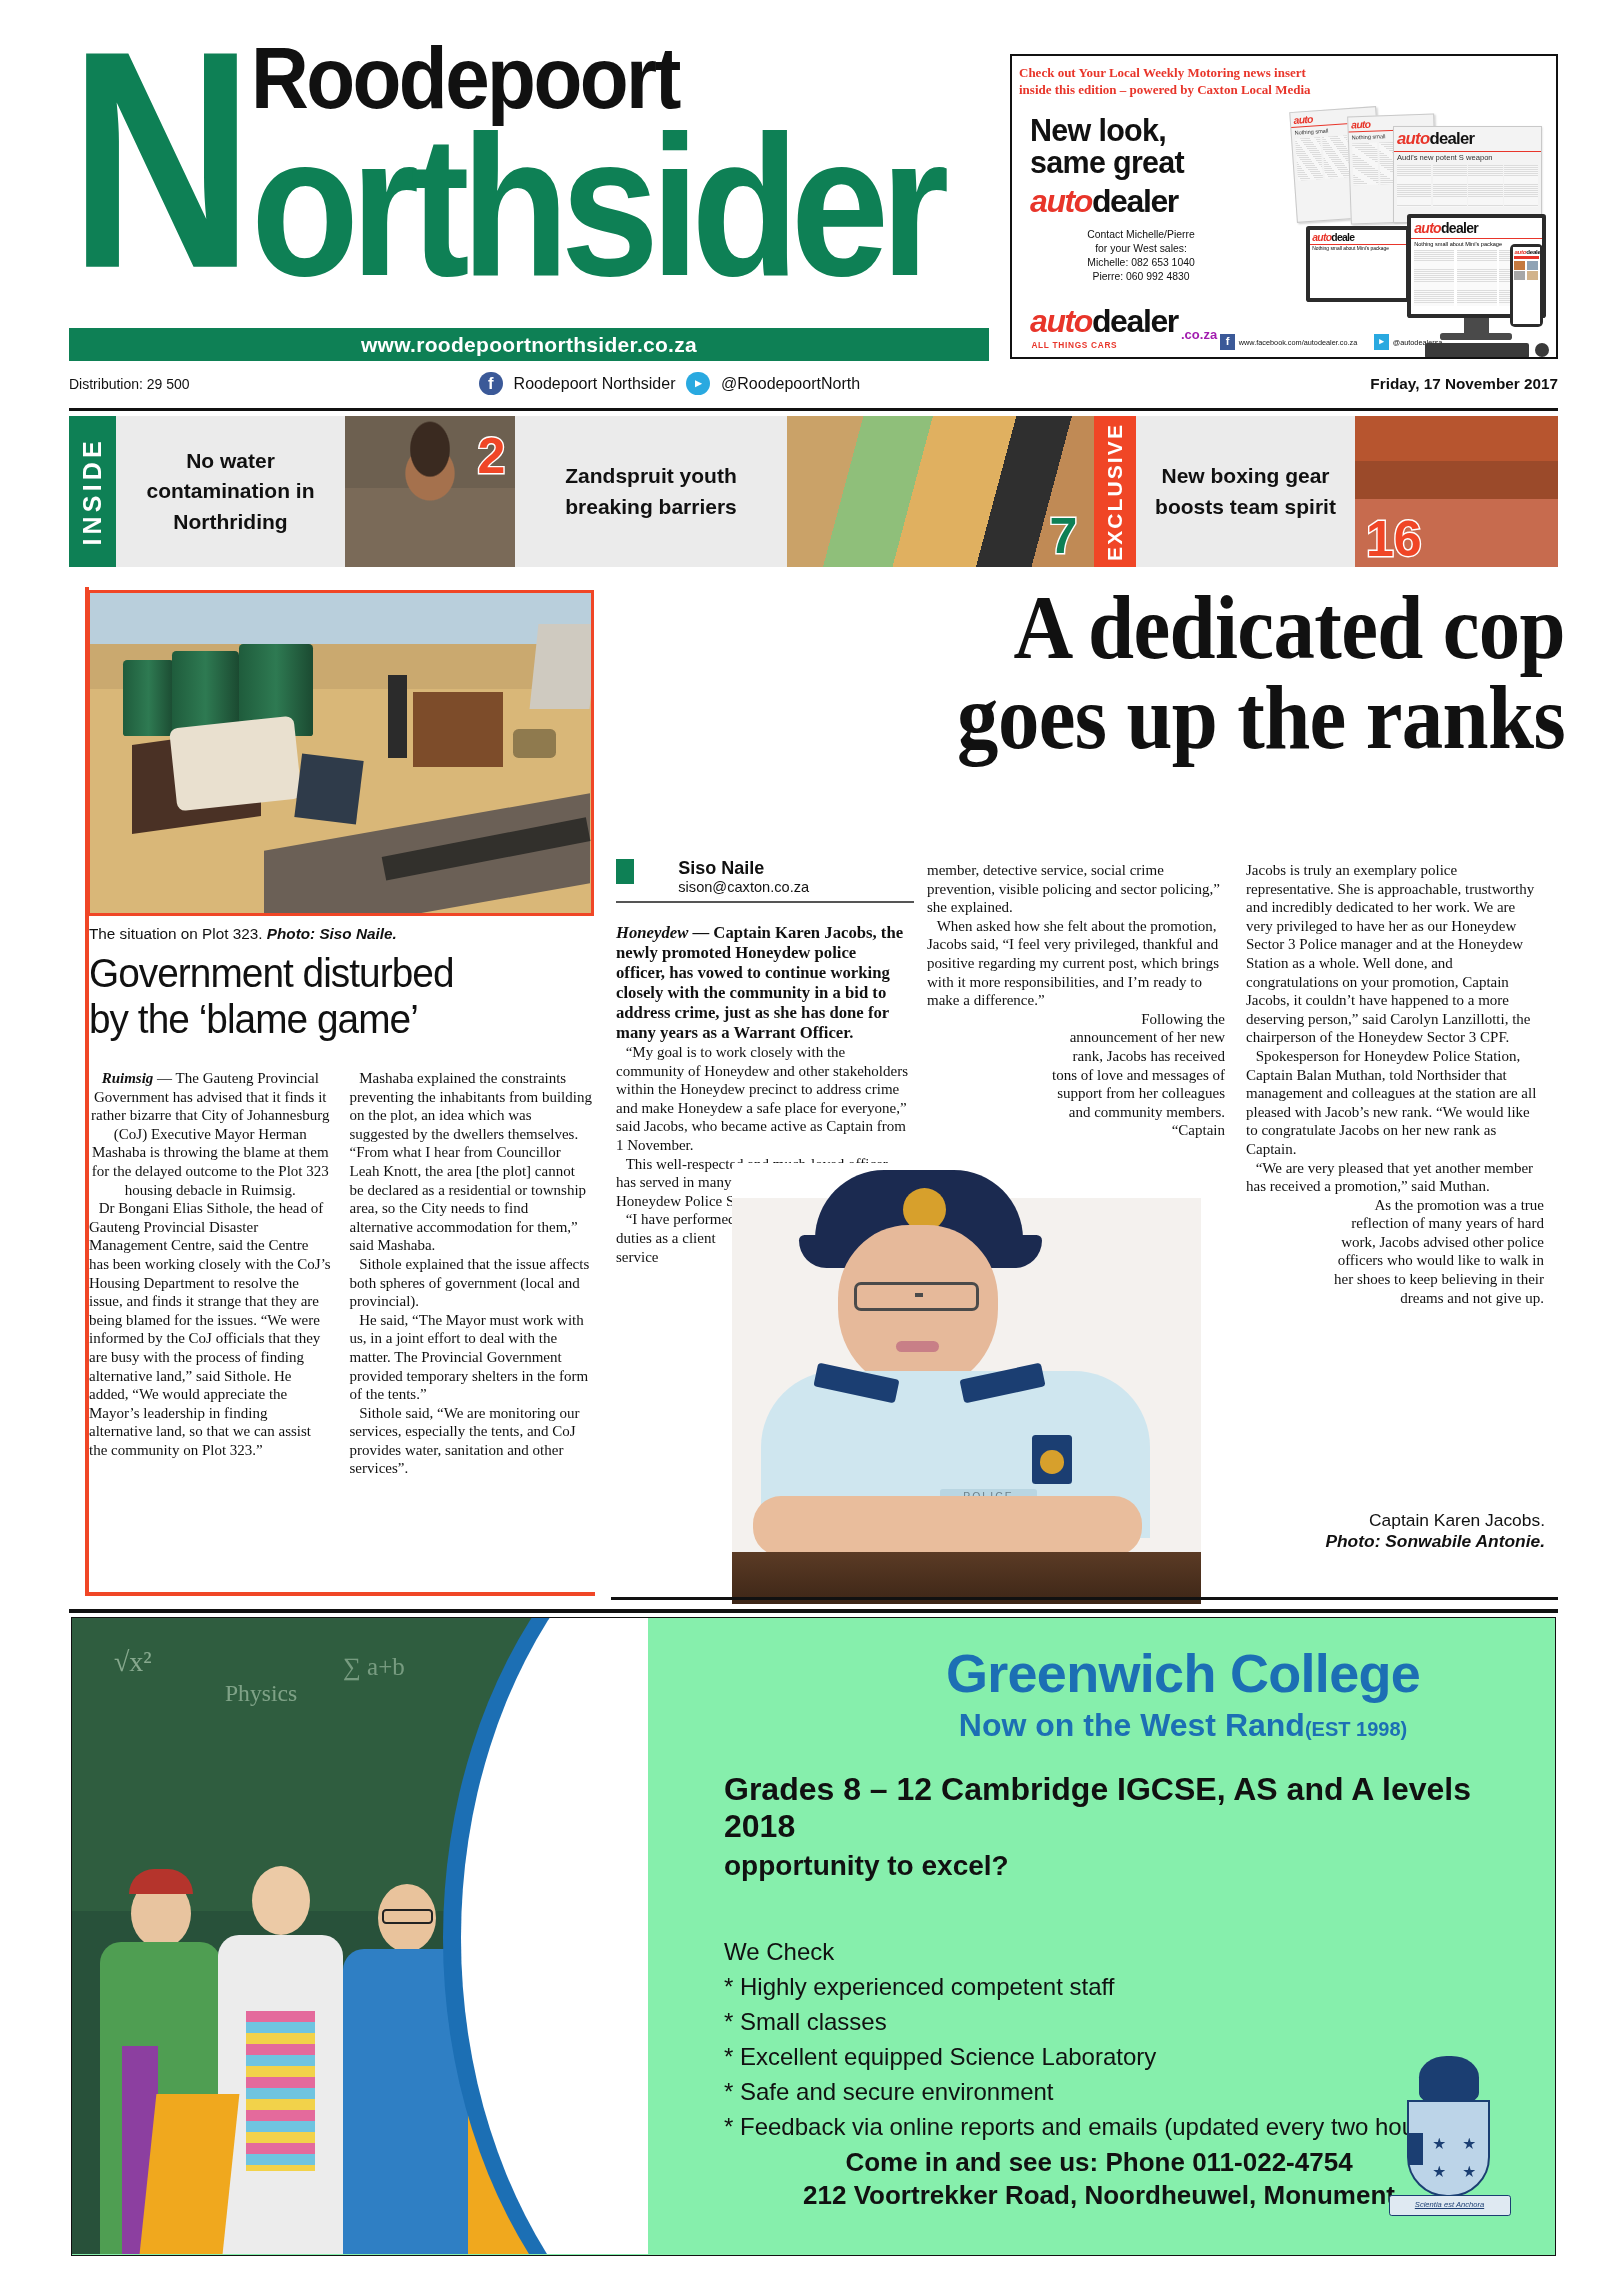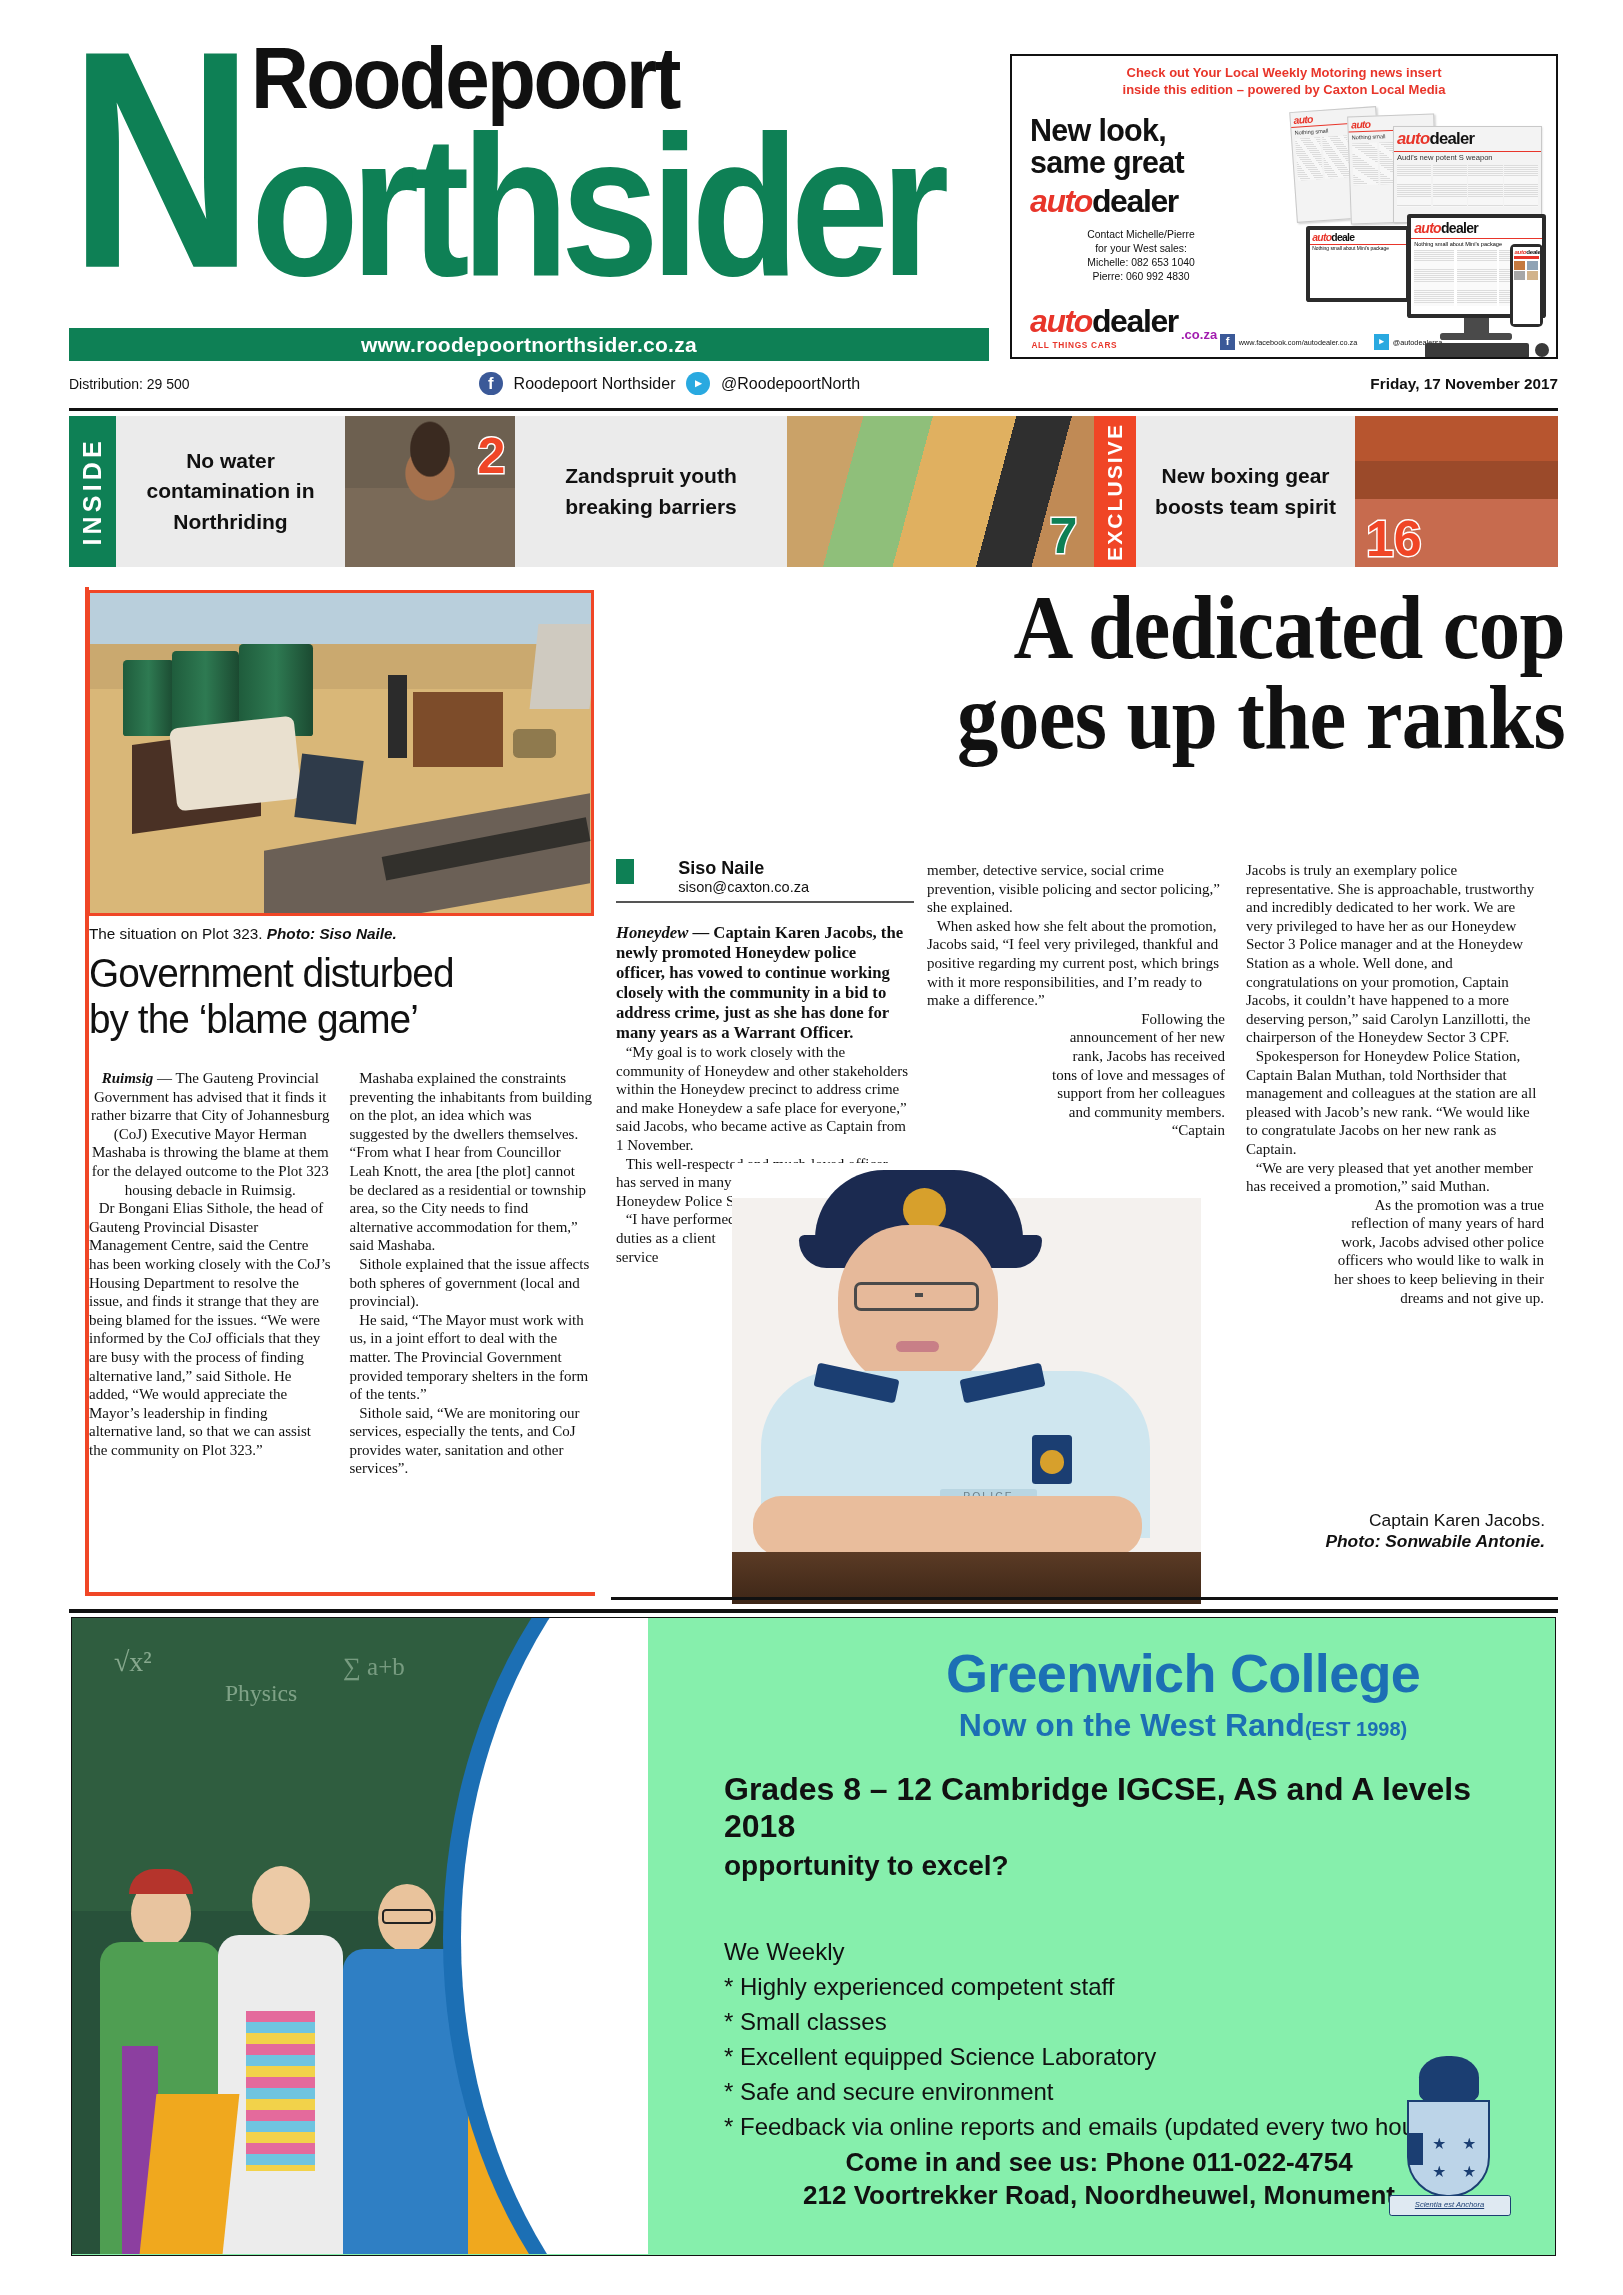--- a/index.html
+++ b/index.html
@@ -46,8 +46,8 @@
     border:2.1px solid #111; background:#fff; overflow:hidden;
   }
   .ad-check {
-    margin:7.6px 7px 0; text-align:center; color:#e8352a;
-    font-weight:bold; font-size:13px; line-height:17.4px;
+    margin:7.6px 7px 0; color:#e8352a;
+    font-weight:bold; font-size:13px; line-height:17.4px;font-family:Liberation Serif, serif;
   }
   .ad-body { position:relative; height:264px; }
   .ad-newlook {

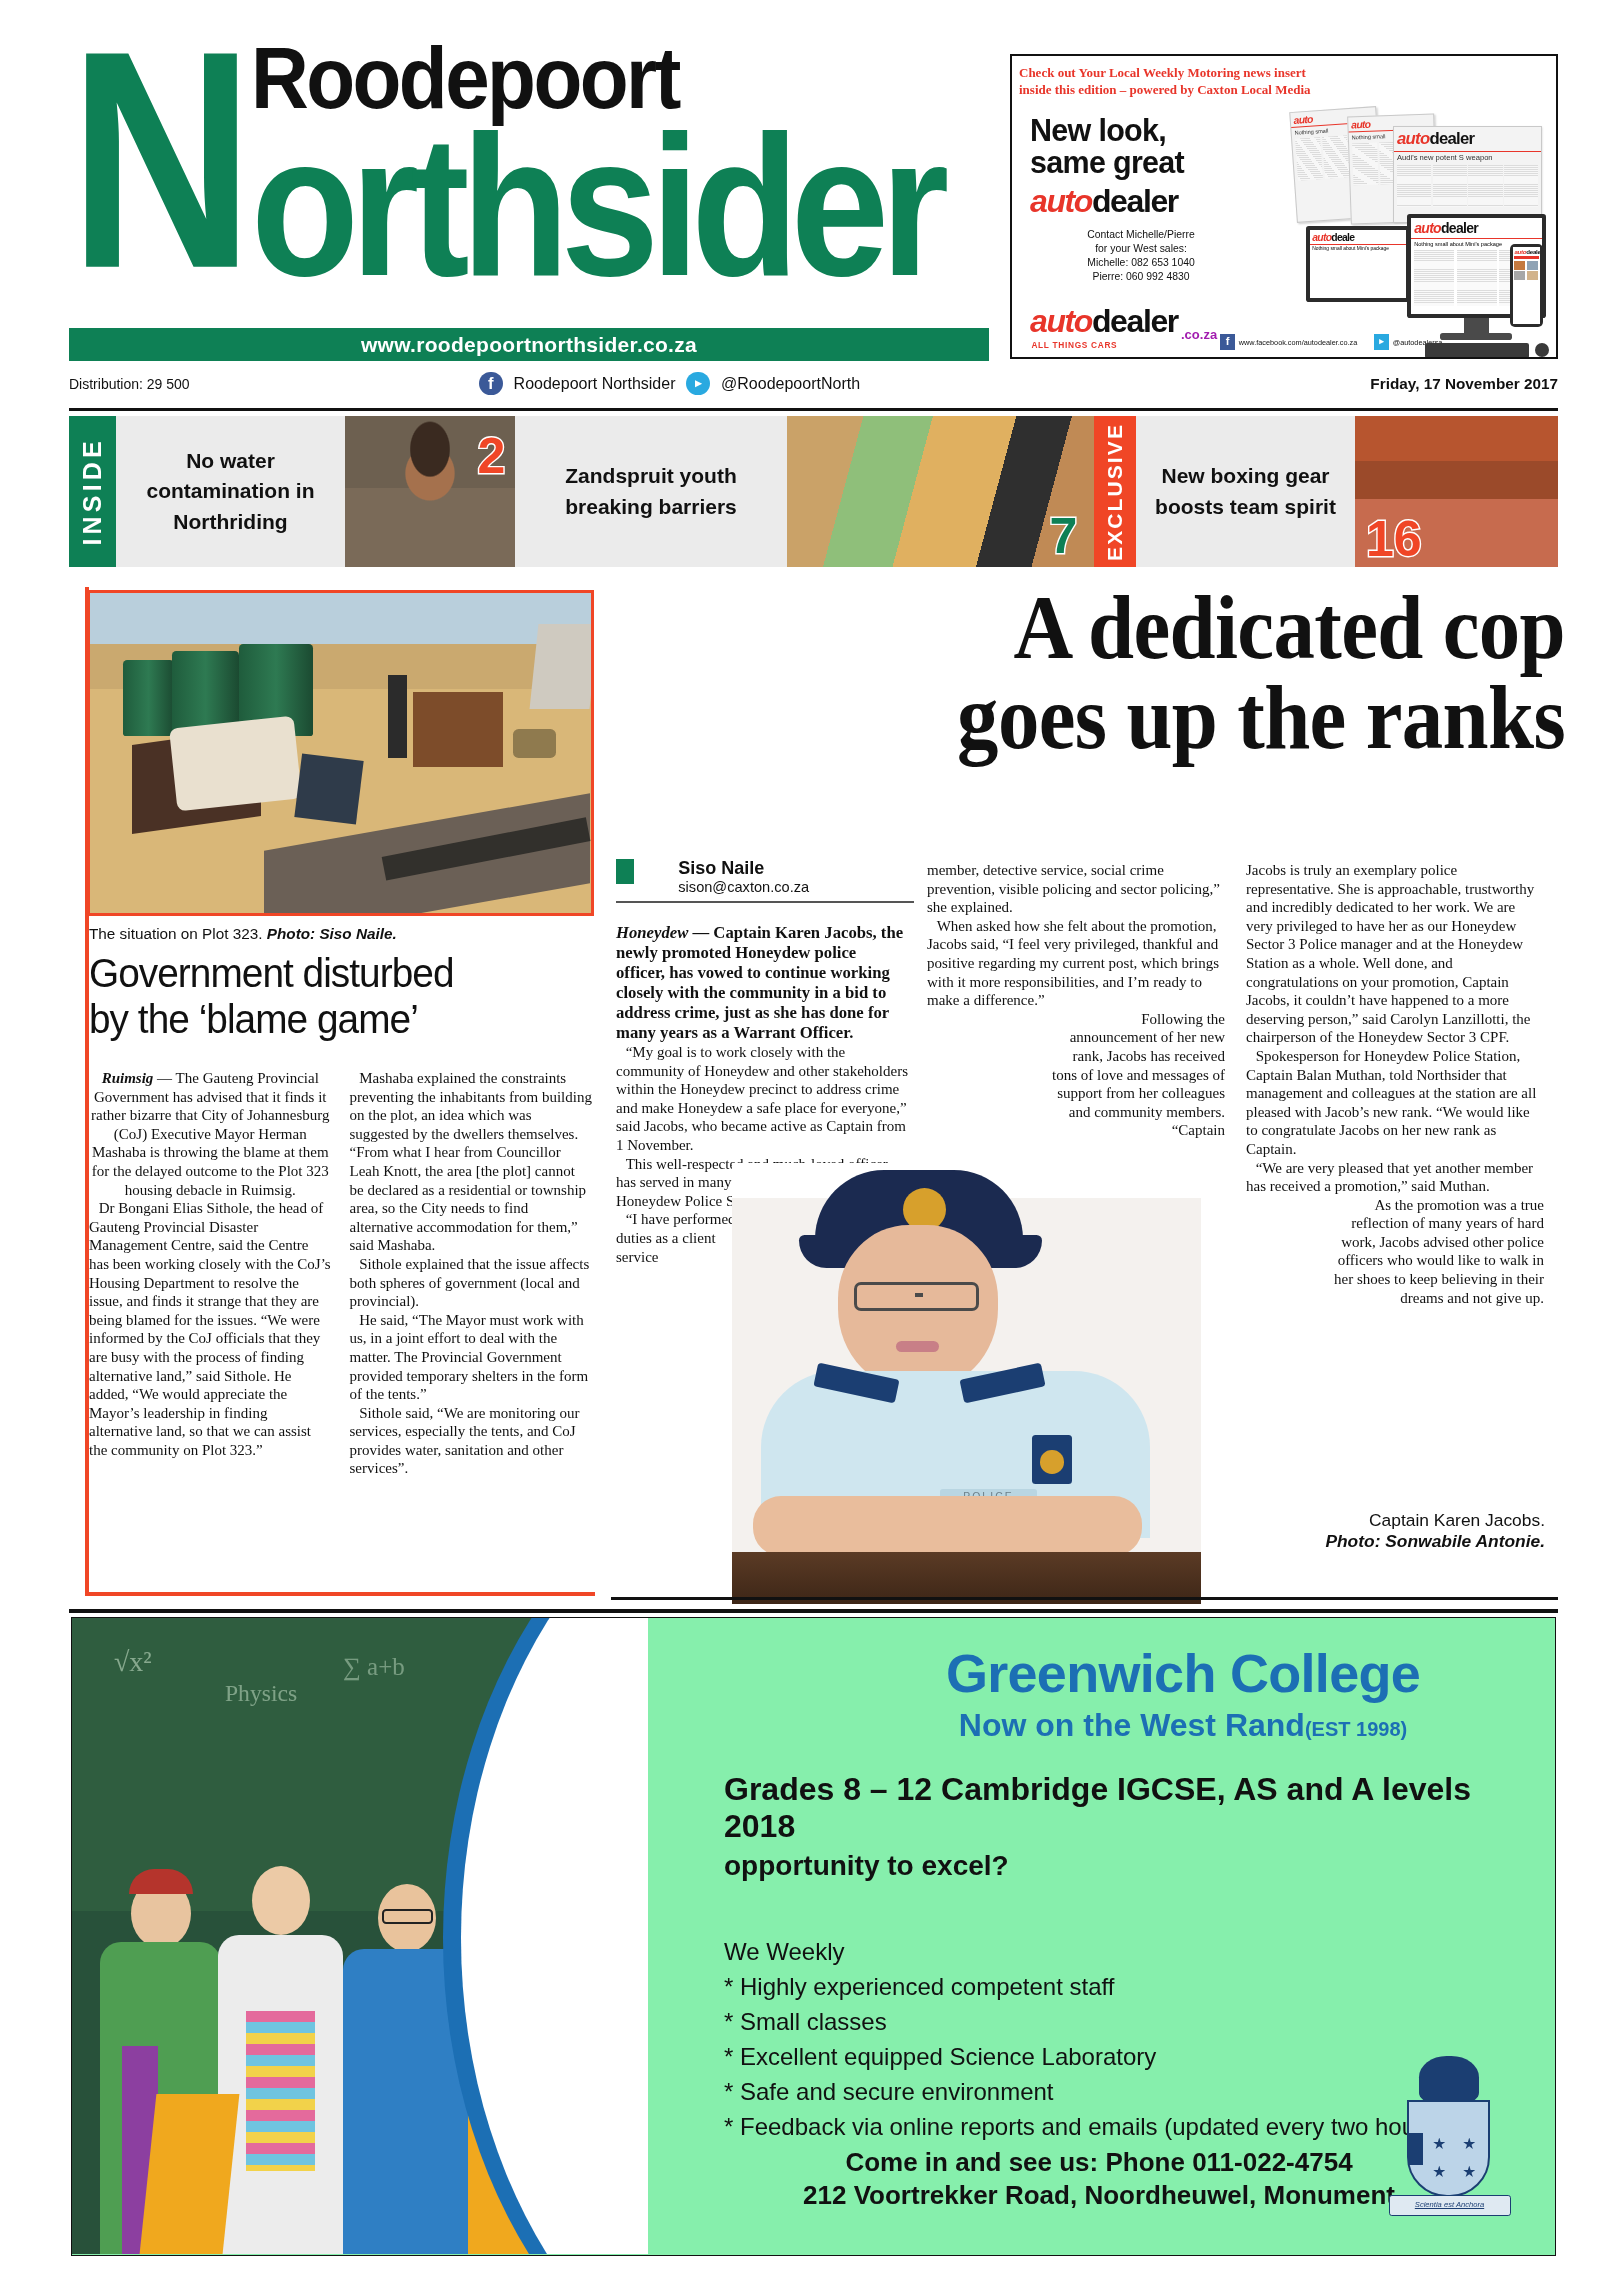--- a/index.html
+++ b/index.html
@@ -550,7 +550,7 @@
       <div>opportunity to excel?</div>
     </div>
     <div class="gw-list">
-      <div>We Weekly</div>
+      <div>We Check</div>
       <div>* Highly experienced competent staff</div>
       <div>* Small classes</div>
       <div>* Excellent equipped Science Laboratory</div>

